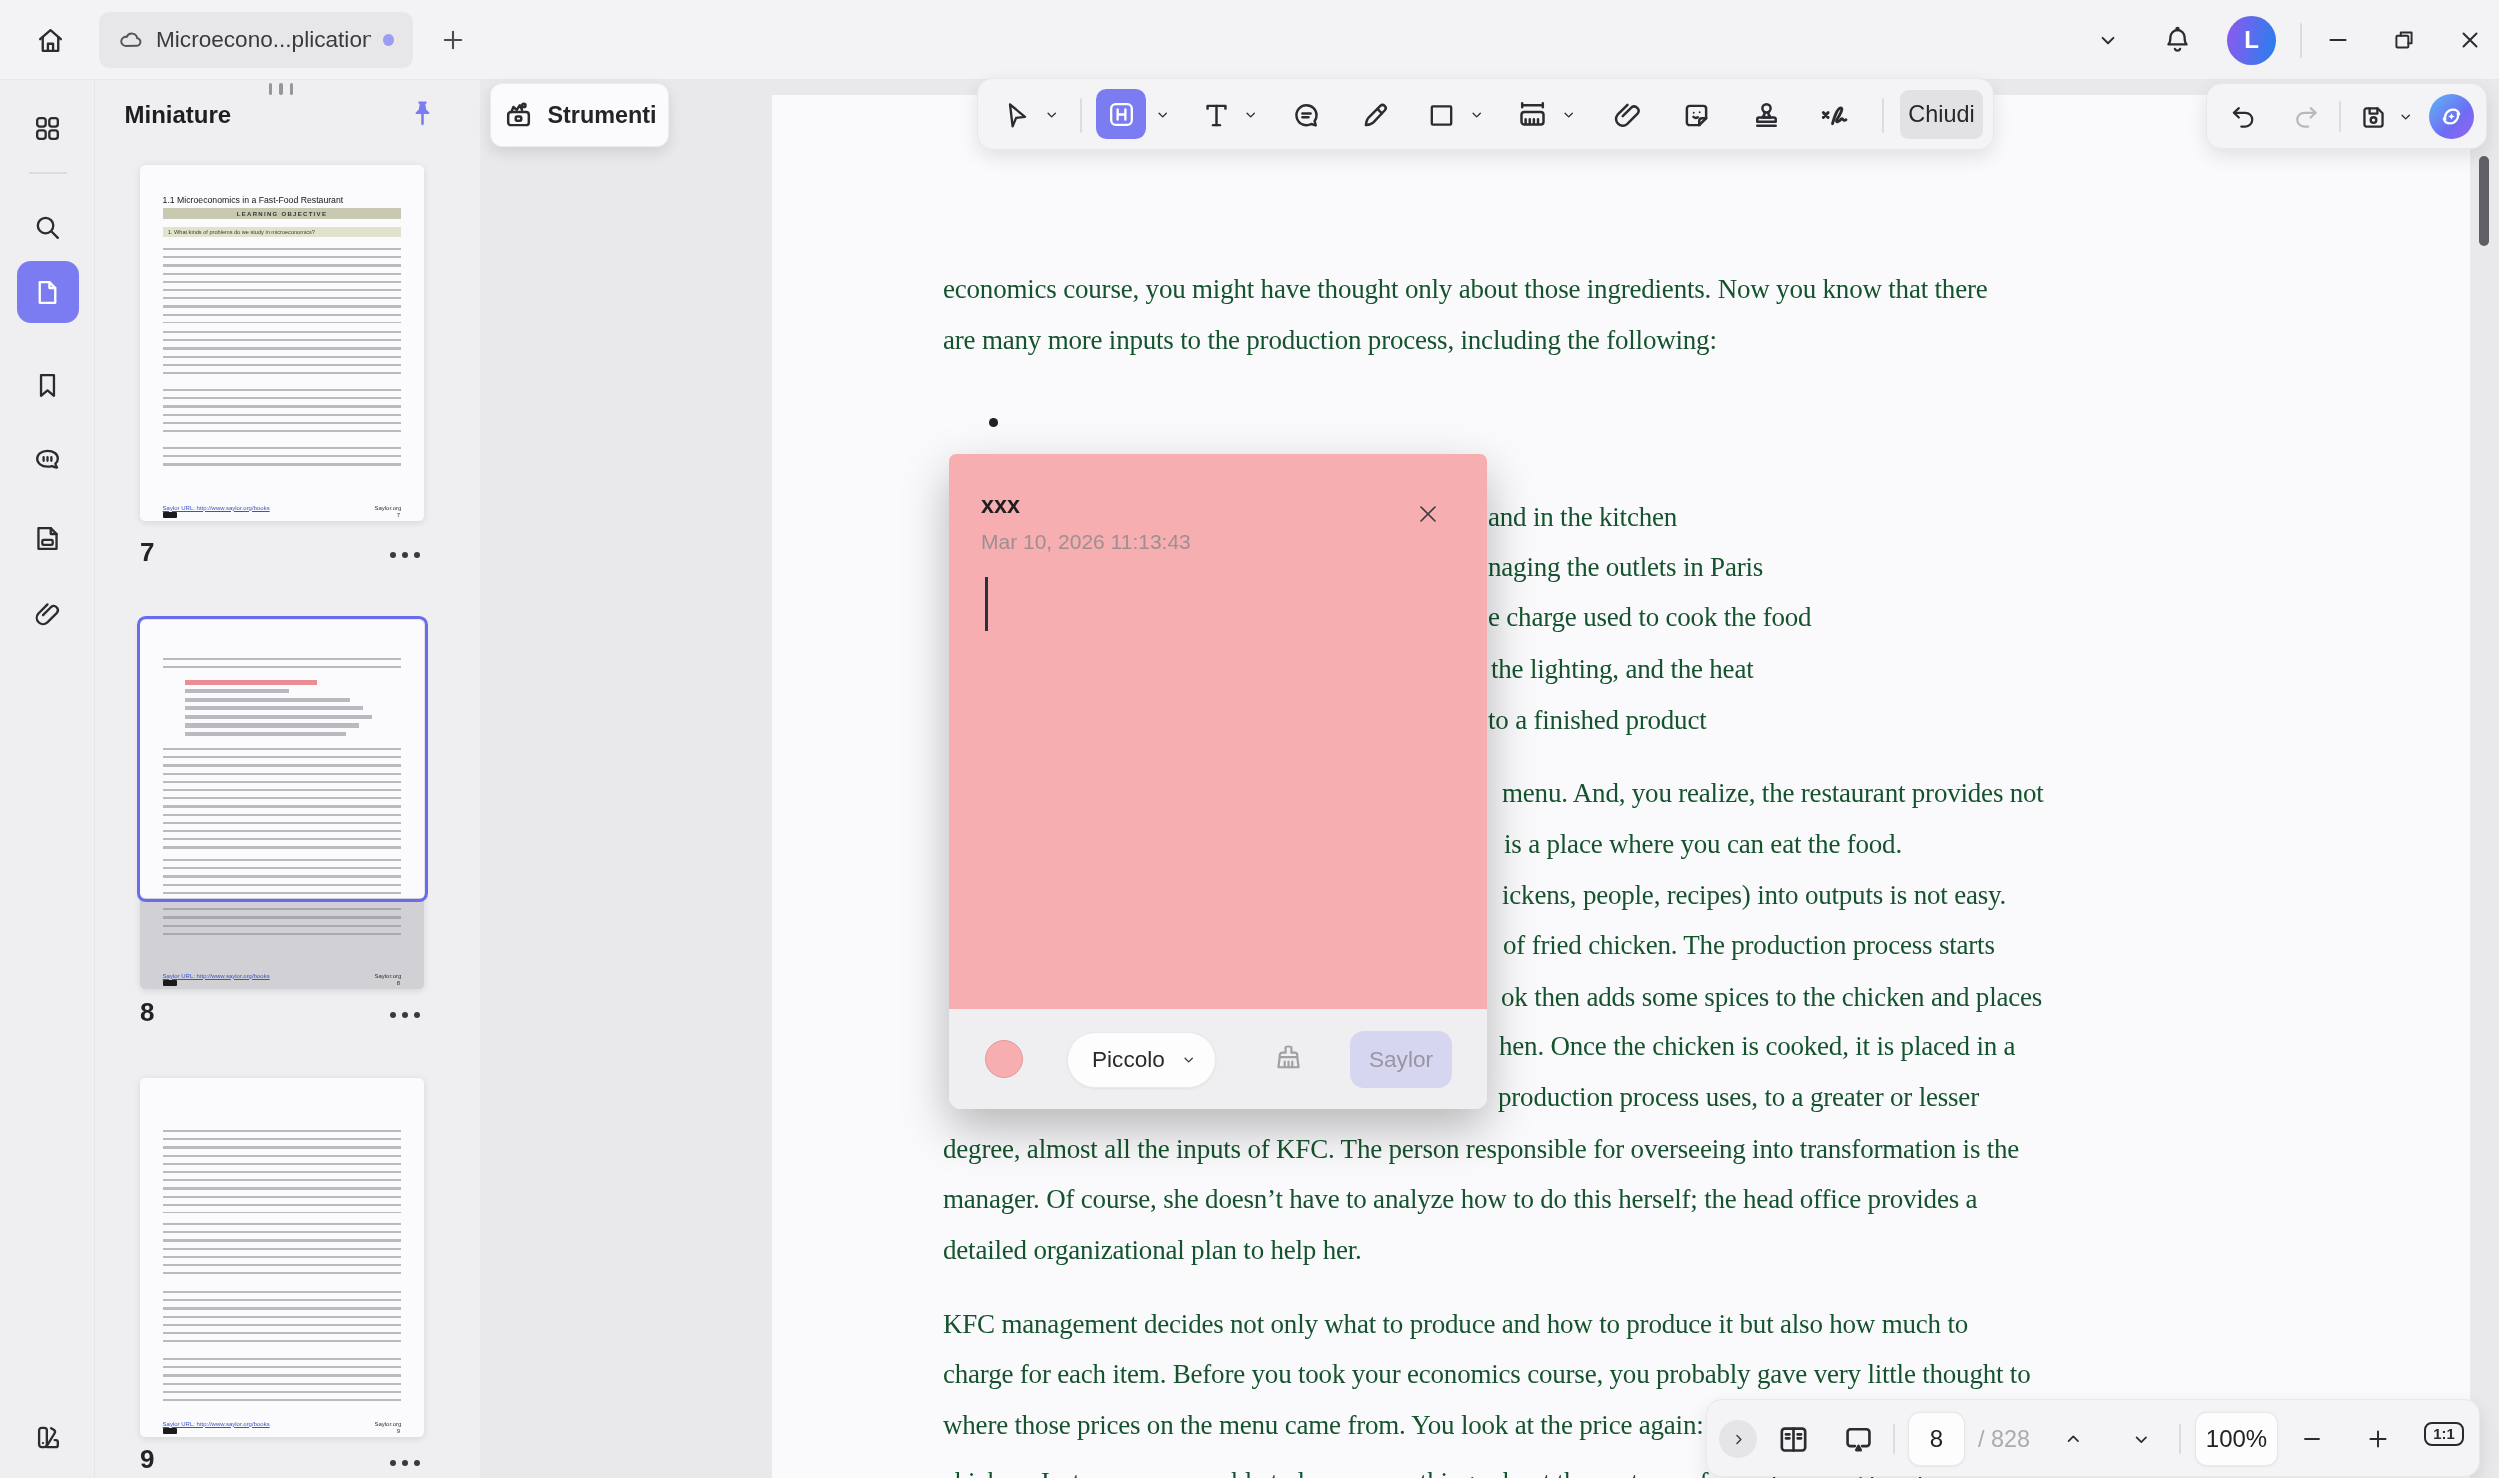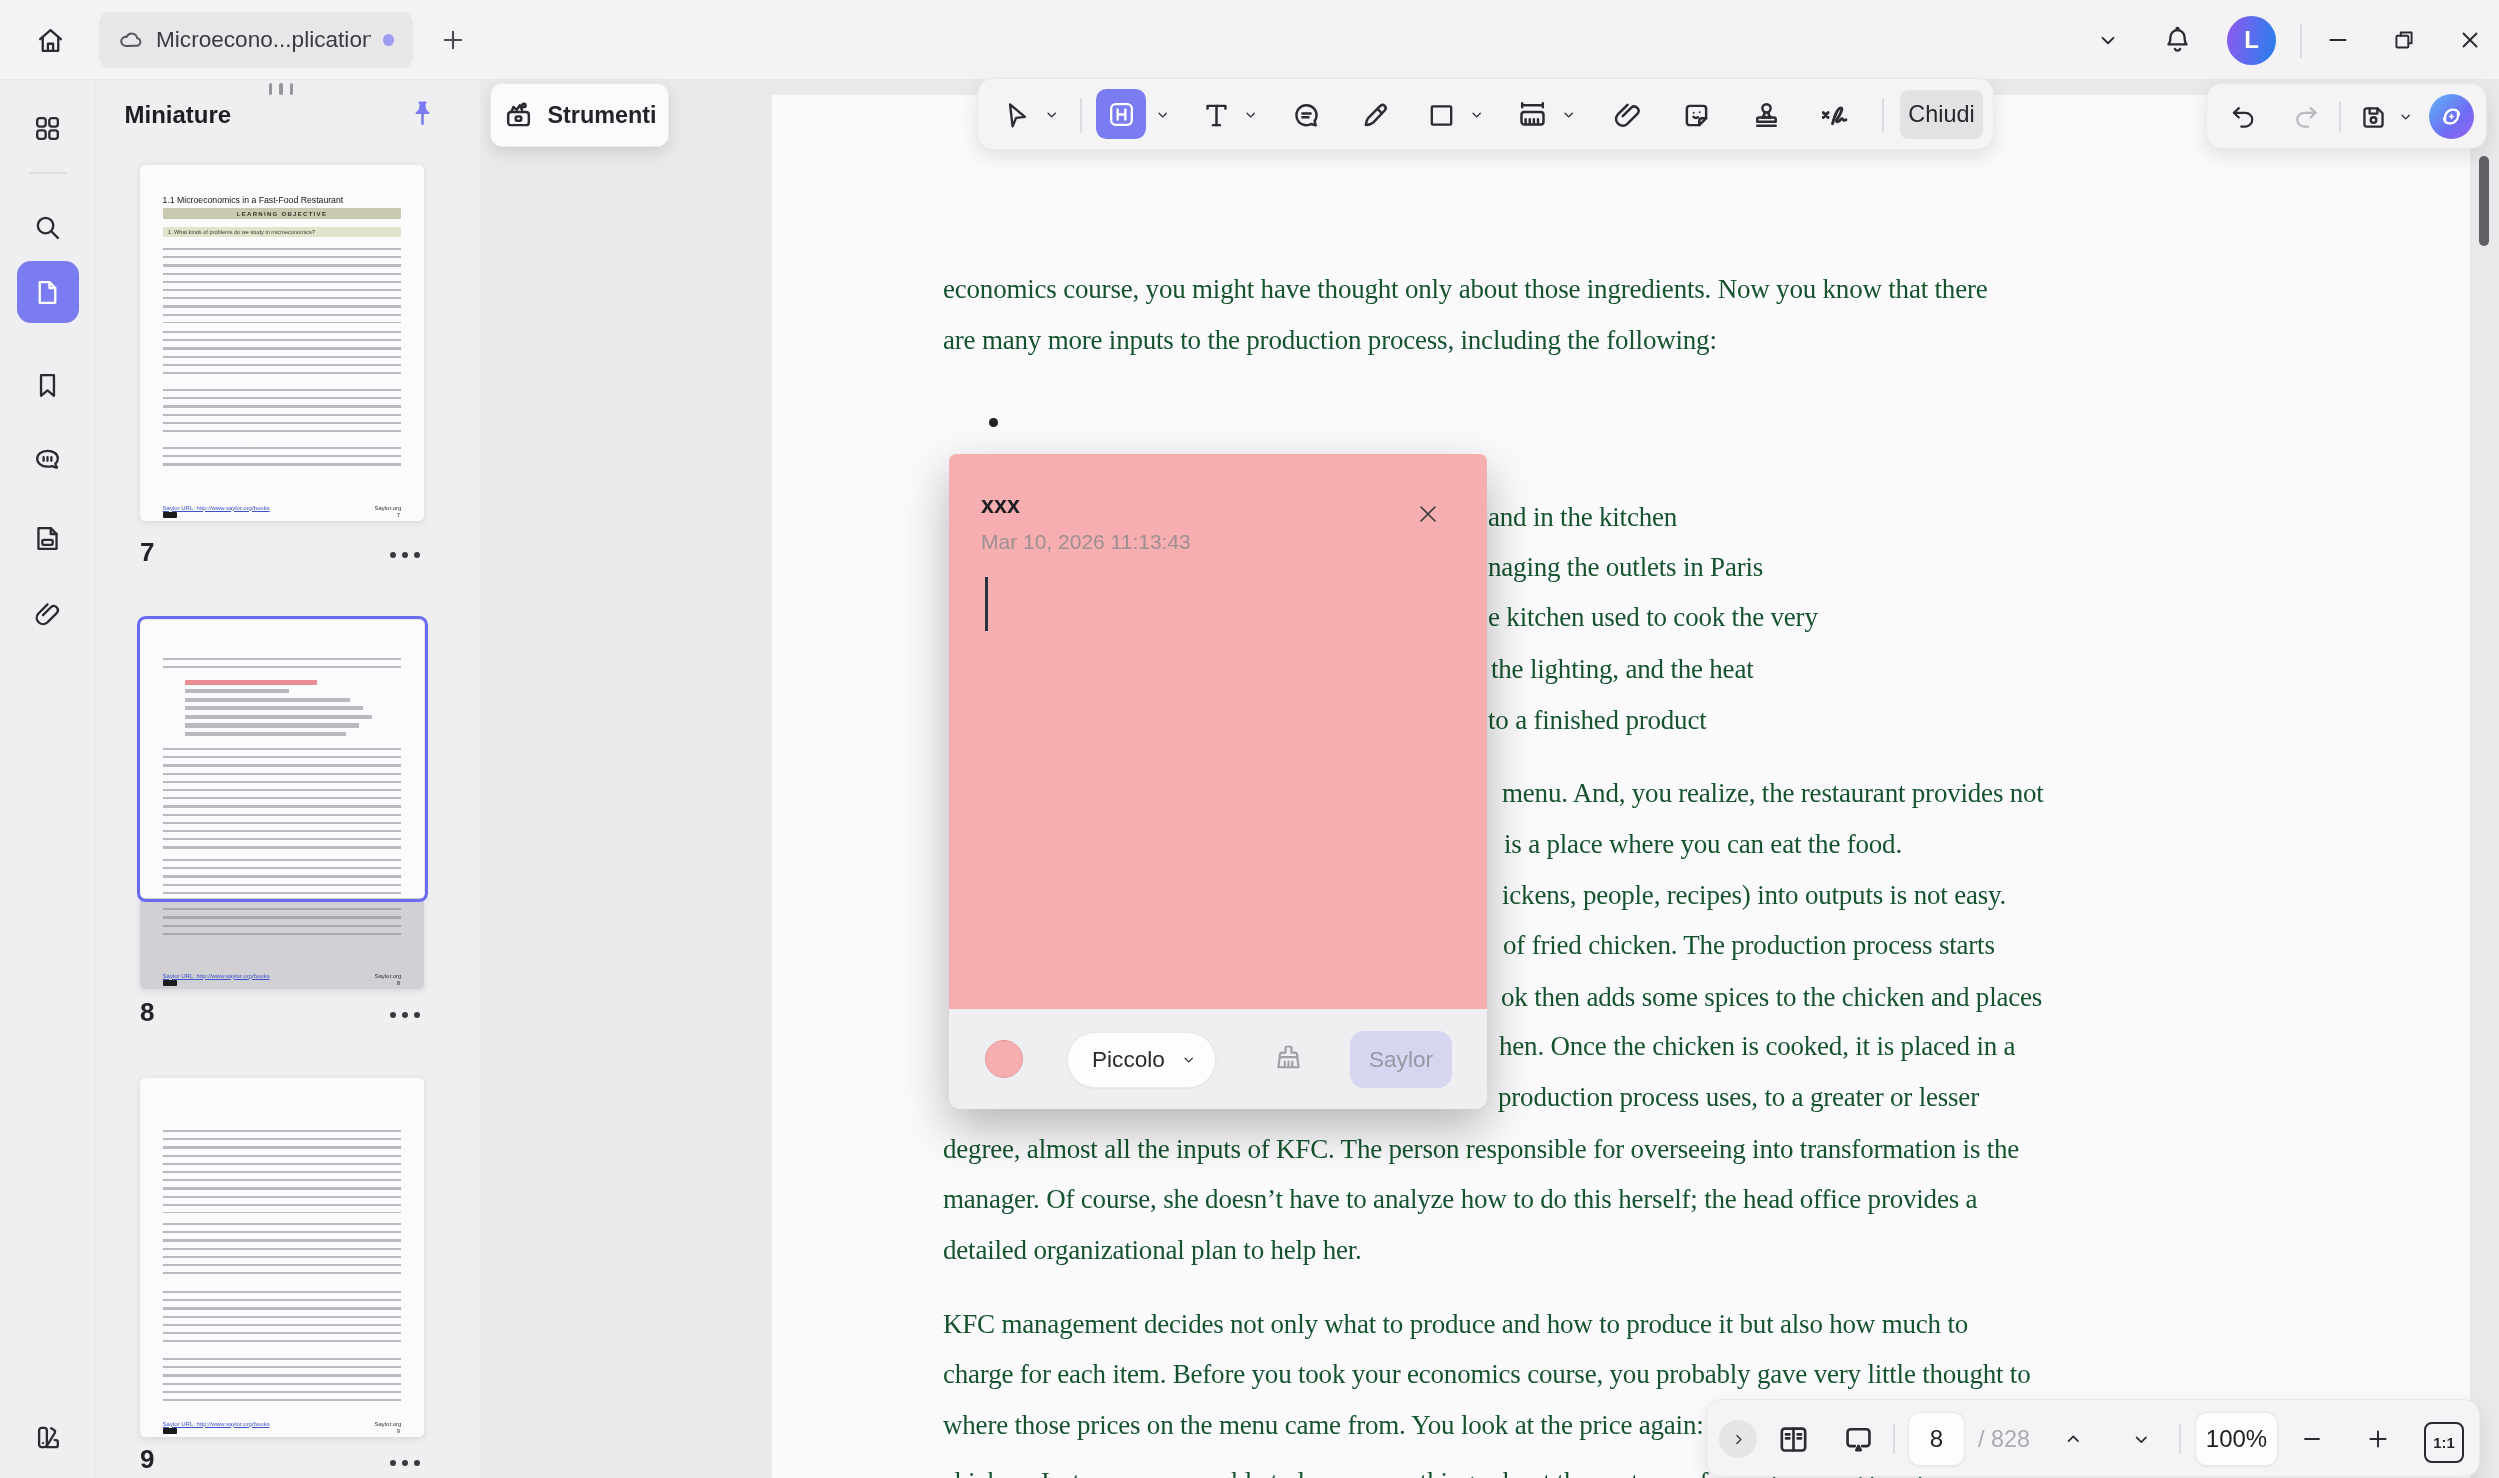--- a/index.html
+++ b/index.html
@@ -472,7 +472,7 @@
 
   <div class="abs doc" style="left:1488px;top:502px">and in the kitchen</div>
   <div class="abs doc" style="left:1488px;top:552px">naging the outlets in Paris</div>
-  <div class="abs doc" style="left:1488px;top:602px">e kitchen used to cook the very</div>
+  <div class="abs doc" style="left:1488px;top:602px">e charge used to cook the food</div>
   <div class="abs doc" style="left:1491px;top:654px">the lighting, and the heat</div>
   <div class="abs doc" style="left:1488px;top:705px">to a finished product</div>
   <div class="abs doc" style="left:1502px;top:778px">menu. And, you realize, the restaurant provides not</div>

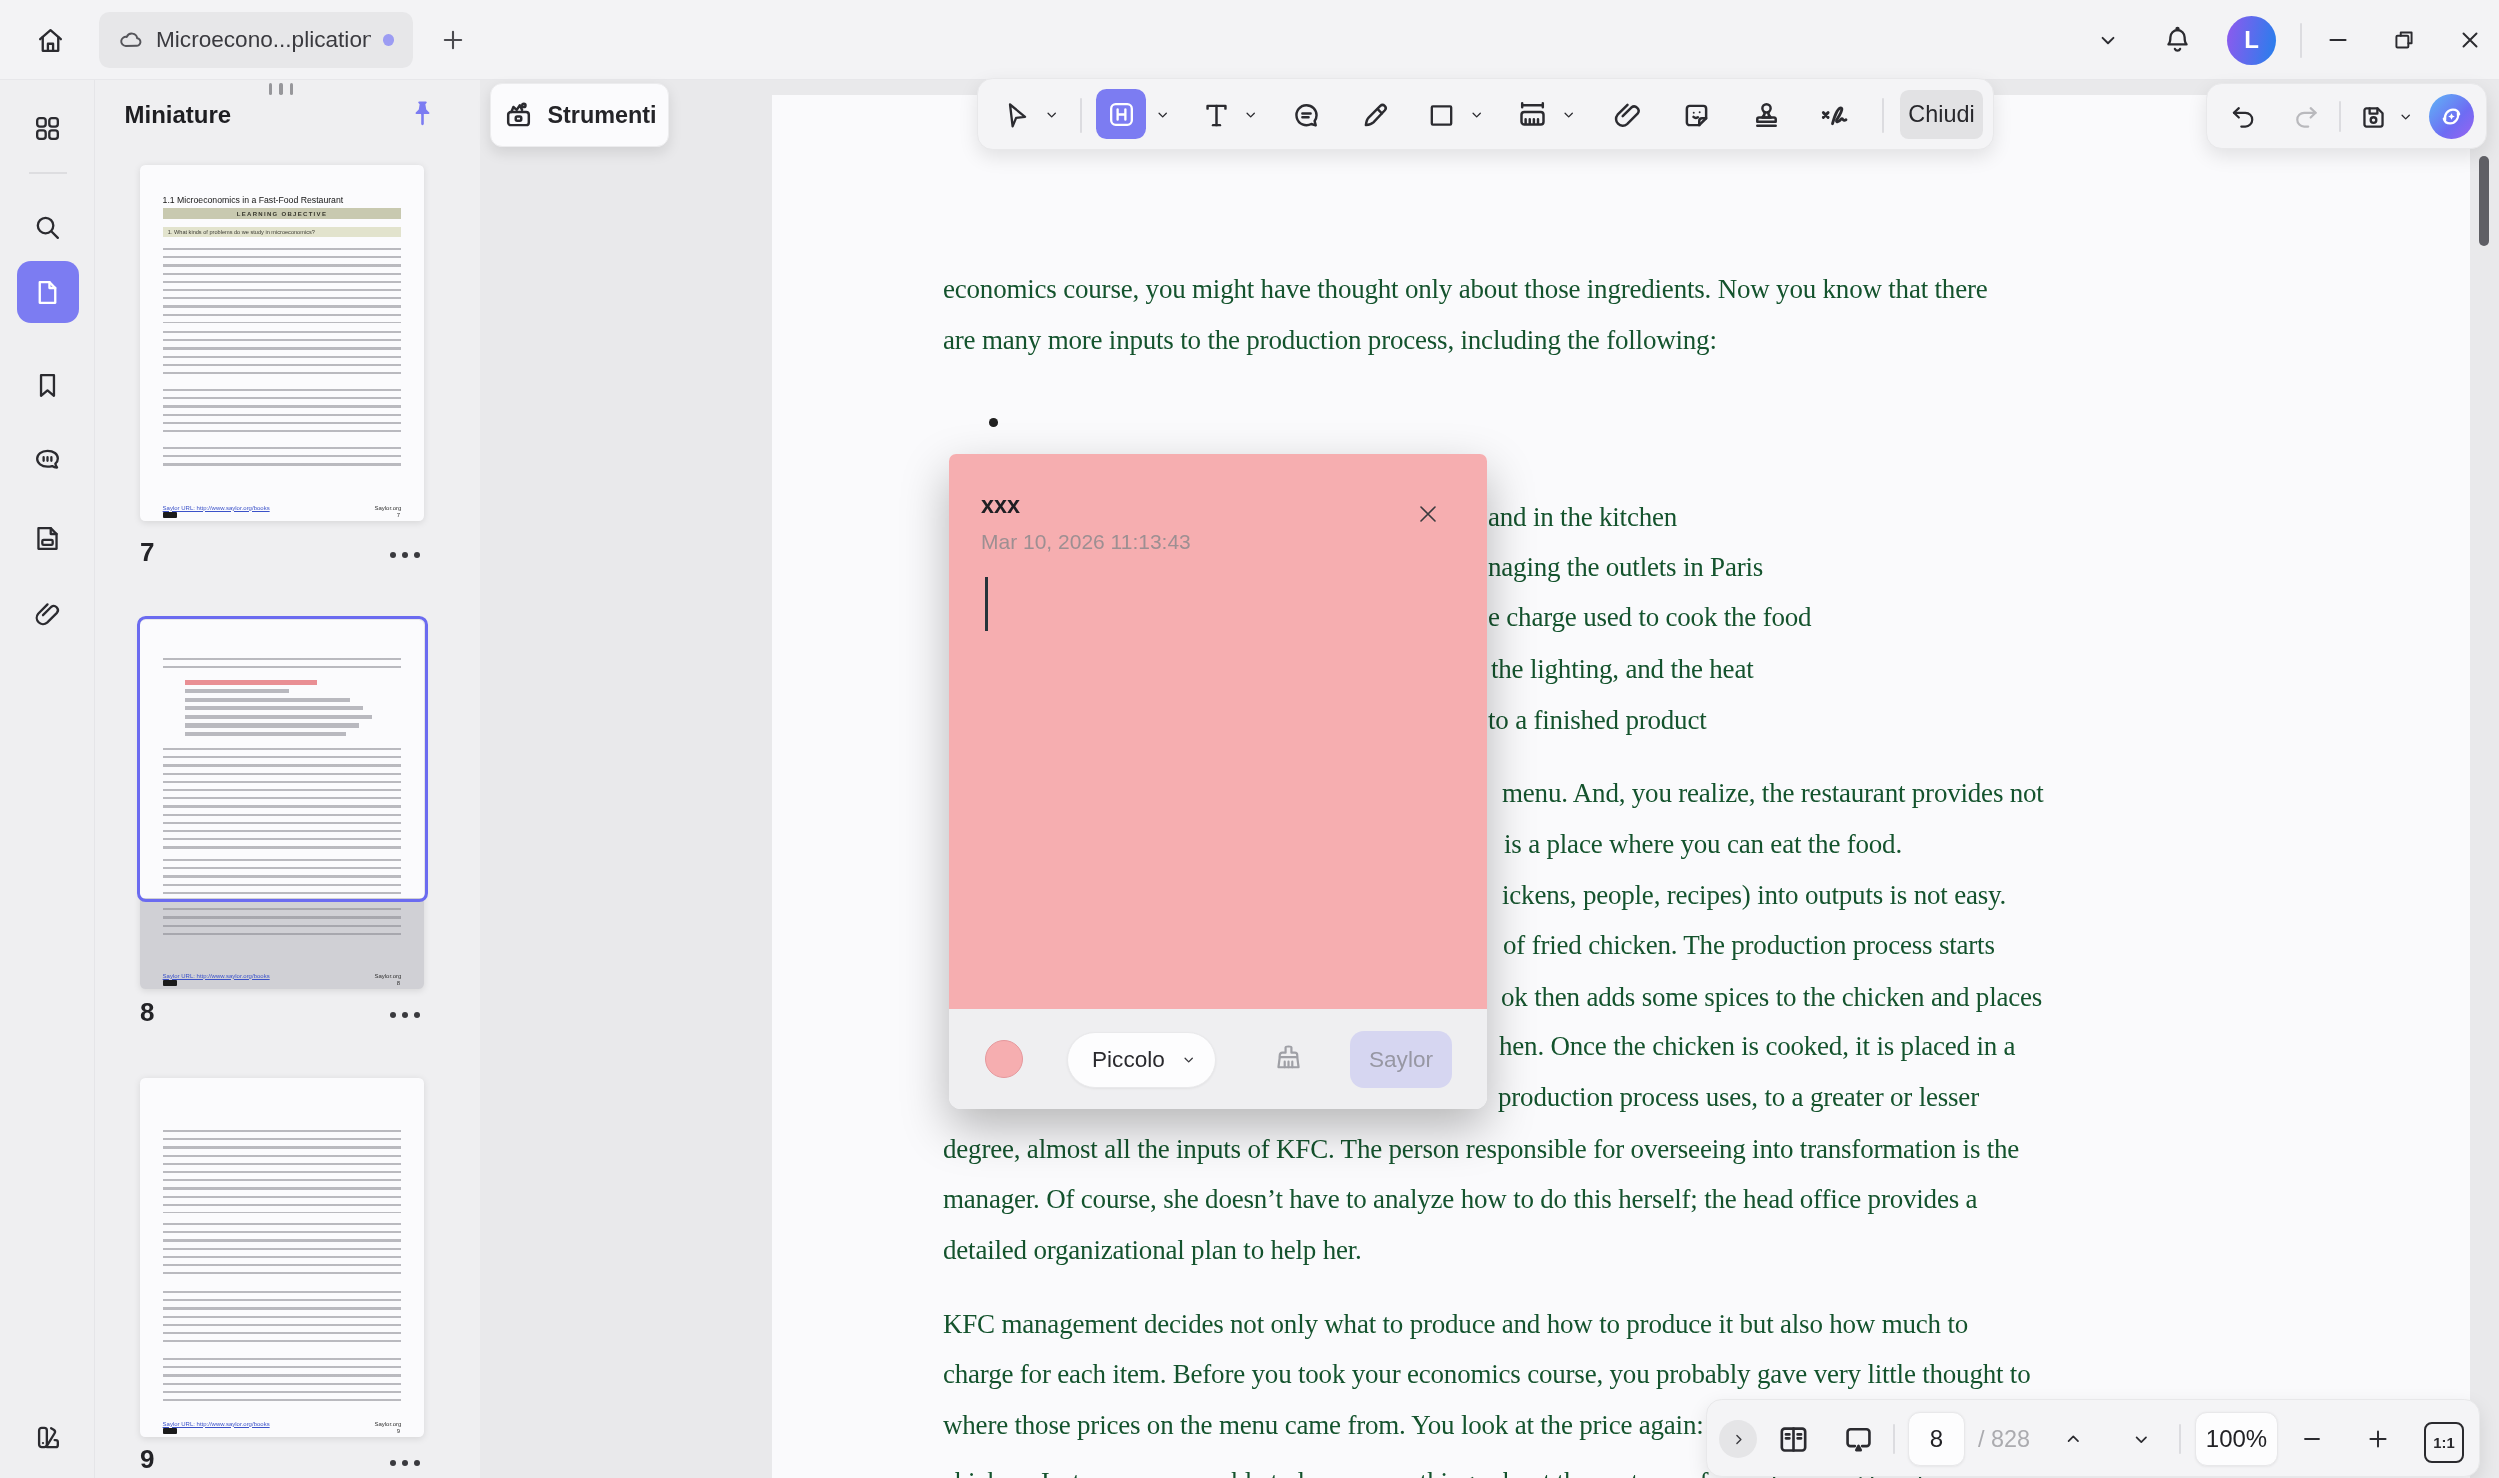--- a/index.html
+++ b/index.html
@@ -70,7 +70,7 @@
   #statusbar{left:1706px;top:1399px;width:774px;height:78px;}
   .white-chip{background:#FDFDFE;border:0.9px solid #E8E8EA;border-radius:12px;box-shadow:0 0.9px 2.6px rgba(0,0,0,.06);
               font-size:24px;color:#222226;}
-  #ratio-box{width:40px;height:41px;border:2.2px solid #2a2a2e;border-radius:7.8px;font-size:14.8px;font-weight:bold;color:#2a2a2e;}
+  #ratio-box{width:40px;height:24px;border:2.2px solid #2a2a2e;border-radius:7.8px;font-size:14.8px;font-weight:bold;color:#2a2a2e;}
   #scrollthumb{left:2479px;top:156px;width:10.4px;height:90px;background:#5f5f65;border-radius:5.2px;}
   
   .t-head{font-size:8.7px;font-weight:normal;color:#141414;font-family:"Liberation Sans",sans-serif;}

